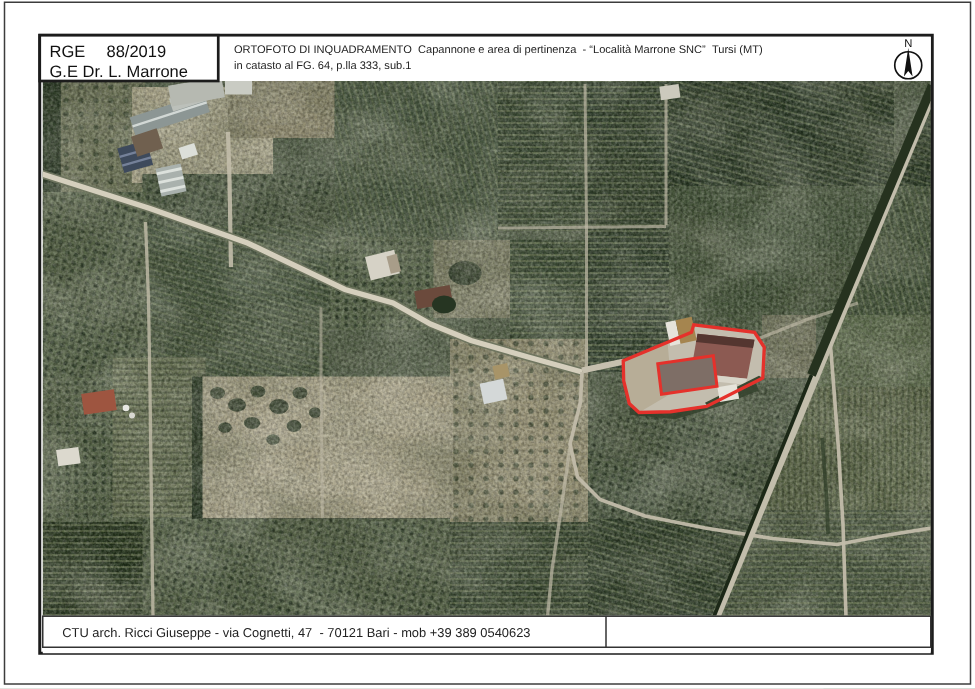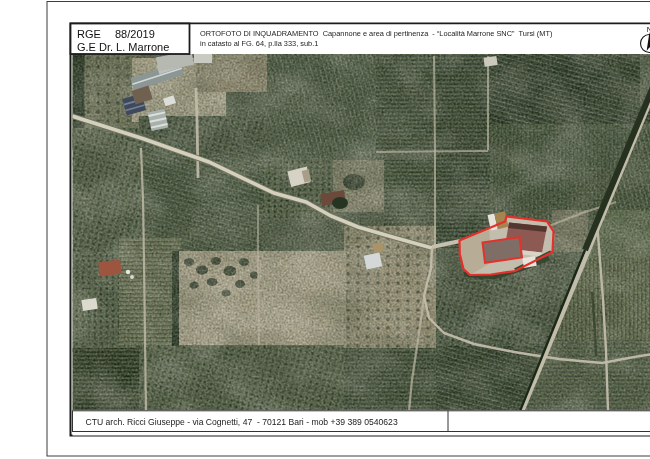--- a/index.html
+++ b/index.html
@@ -3,7 +3,7 @@
 <meta charset="utf-8">
 <style>
 html,body{margin:0;padding:0;background:#ffffff;}
-#page{position:relative;width:549px;height:459px;background:#ffffff;font-family:"Liberation Sans",sans-serif;margin-left:44px;}
+#page{position:relative;width:549px;height:459px;background:#ffffff;font-family:"Liberation Sans",sans-serif;}
 svg{display:block;}
 </style>
 </head>

